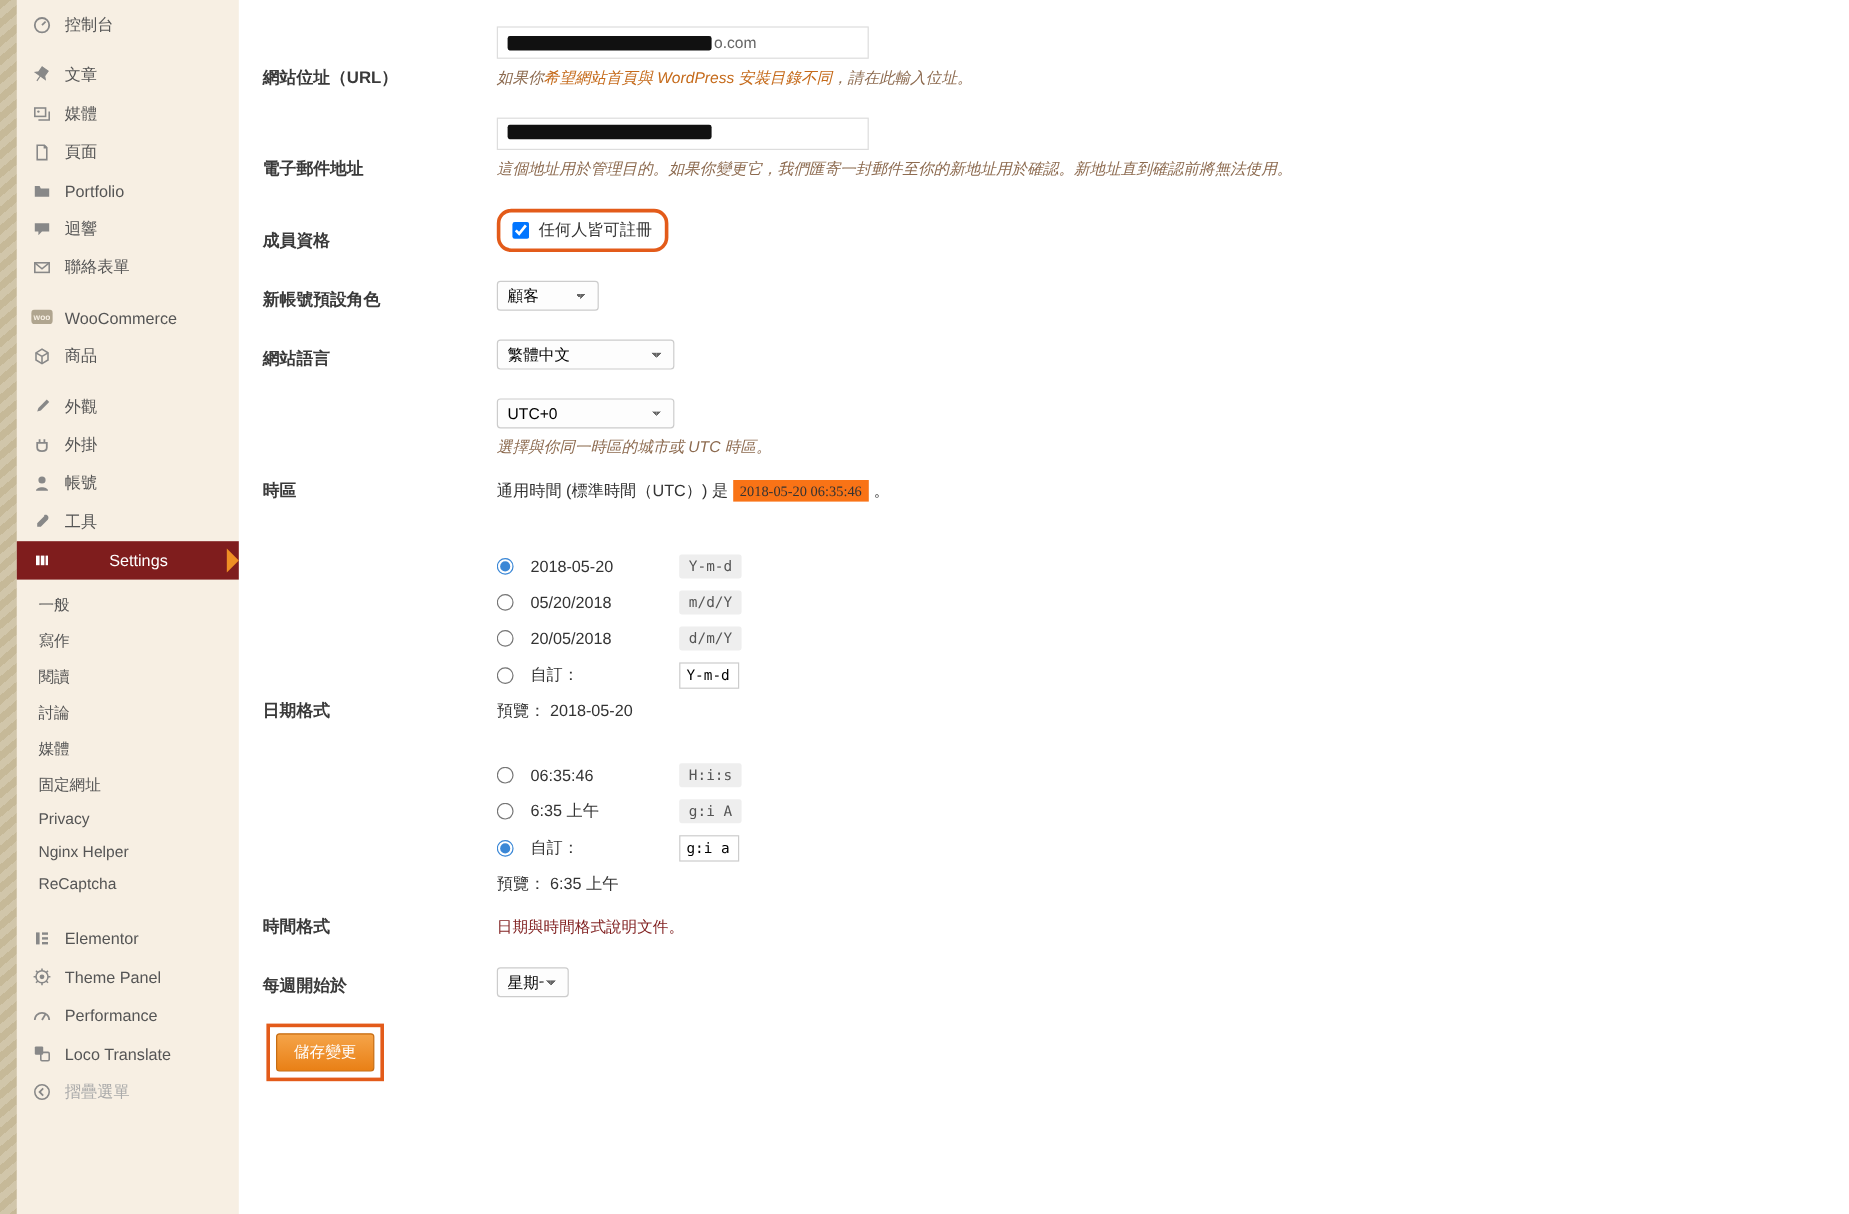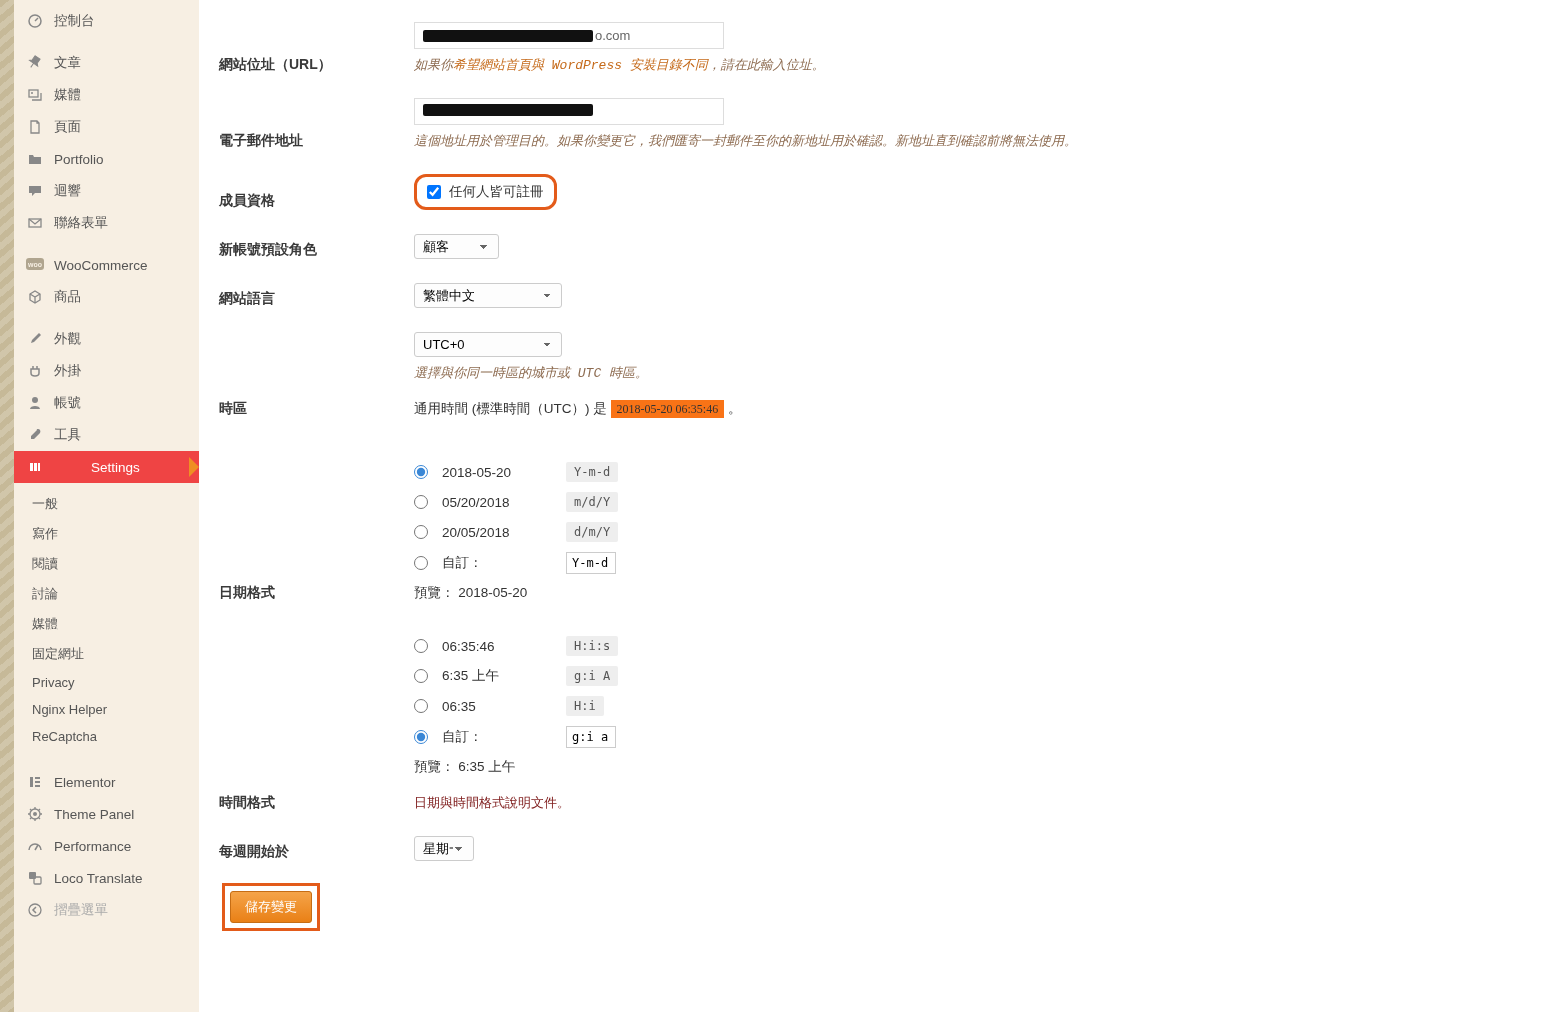--- a/index.html
+++ b/index.html
@@ -20,7 +20,7 @@
 .form-label { width: 195px; padding-top:4px; font-weight:600; color:#3a3a3a; font-size:14px; }
 .form-field { flex:1; }
 .text-input { width: 310px; padding: 5px 8px; border:1px solid #ddd; border-radius:0; font-size:13px; background:#fff; color:#222; }
-.desc { color:#8d6b50; font-size:13px; margin-top:7px; font-style: italic; font-family: Liberation Mono, monospace; }
+.desc { color:#8d6b50; font-size:13px; margin-top:7px; font-style: italic; }
 .desc a { color:#c56a1a; text-decoration:none; }
 .select { border:1px solid #ccc; border-radius:3px; padding:4px 20px 4px 8px; background:#fdfdfd; font-size:13px; appearance:none; position:relative; background-image: linear-gradient(45deg, transparent 50%, #666 50%), linear-gradient(135deg, #666 50%, transparent 50%); background-position: calc(100% - 14px) 10px, calc(100% - 10px) 10px; background-size: 4px 4px, 4px 4px; background-repeat:no-repeat;}
 .select.sm { width:85px; }

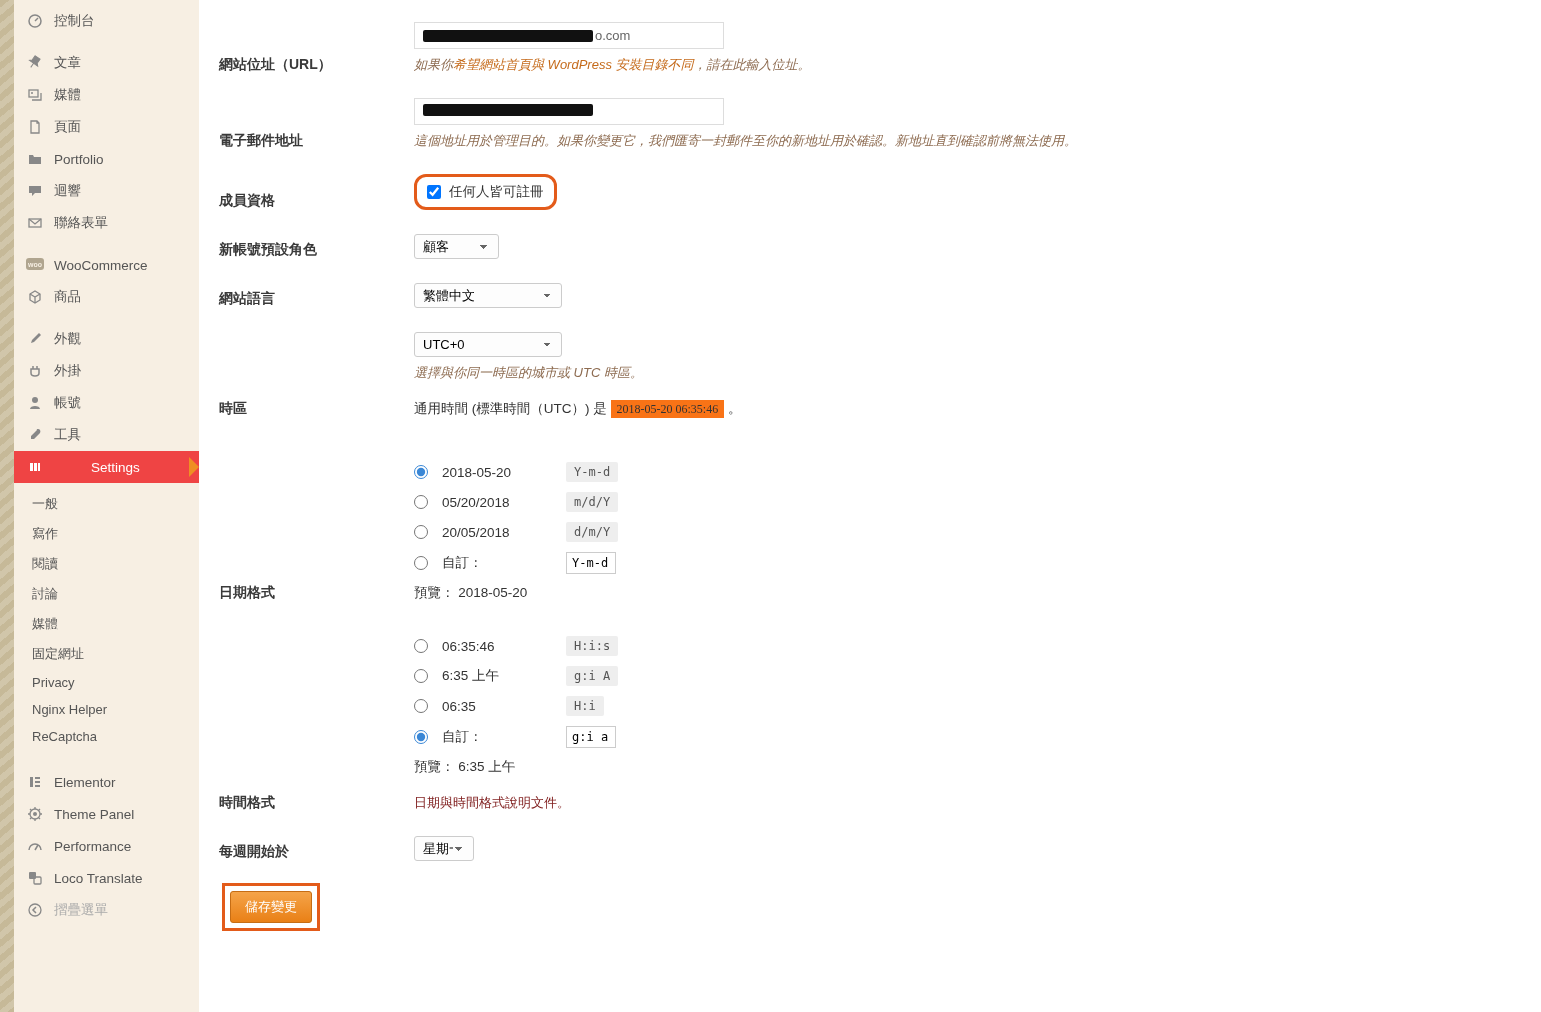--- a/index.html
+++ b/index.html
@@ -9,7 +9,7 @@
 .sidebar { width: 185px; background: #f7efe3; padding-top: 5px; }
 .menu-item { display: flex; align-items: center; gap: 10px; padding: 7px 10px 7px 12px; color: #555; cursor: pointer; font-size: 13.5px; position: relative; }
 .menu-item .icon { width: 18px; height: 18px; display: inline-flex; align-items:center; justify-content:center; color:#888;}
-.menu-item.active { background: #ef4444; color: #fff; gap: 47px; }
+.menu-item.active { background: #7f1d1d; color: #fff; gap: 47px; }
 .menu-item.active .icon { color:#fff; }
 .menu-item.active::after { content:""; position:absolute; right:-10px; top:50%; transform:translateY(-50%); border:10px solid transparent; border-left-color:#ef8f24;}
 .menu-sep { height: 10px; }

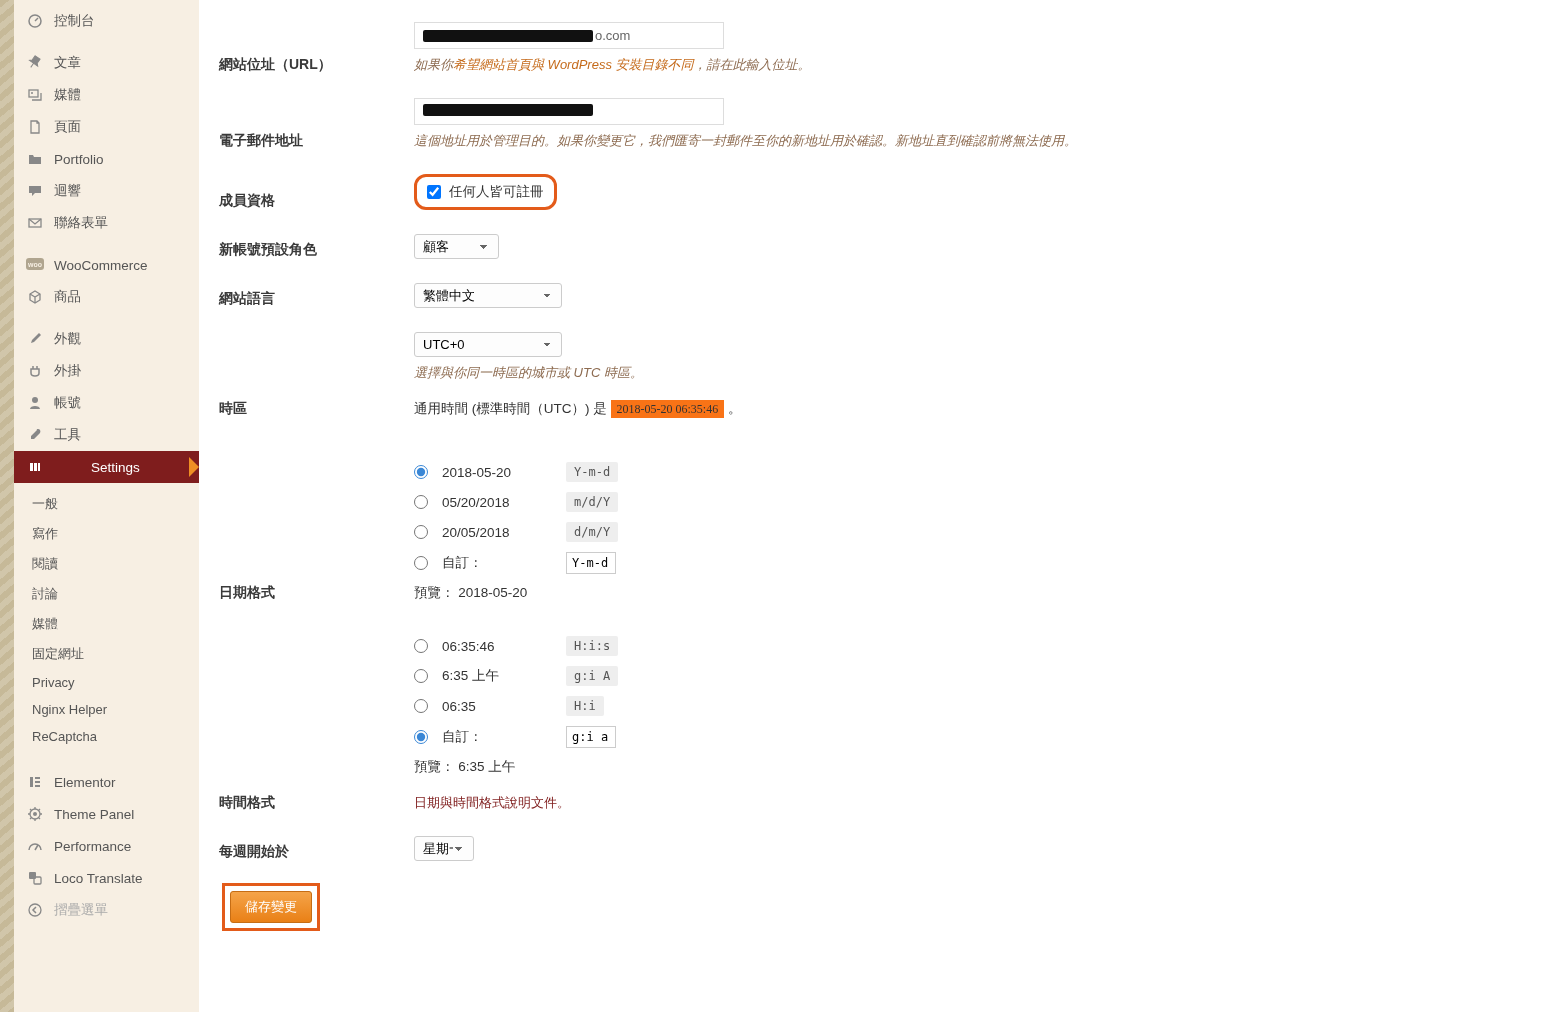--- a/index.html
+++ b/index.html
@@ -328,11 +328,6 @@
             <span class="code-badge">g:i A</span>
           </div>
         <div class="radio-row">
-            <input type="radio" name="tf" style="">
-            <span class="radio-label">06:35</span>
-            <span class="code-badge">H:i</span>
-          </div>
-        <div class="radio-row">
             <input type="radio" name="tf" checked="" style="">
             <span class="radio-label">自訂：</span>
             <input class="code-input" value="g:i a" style="">

